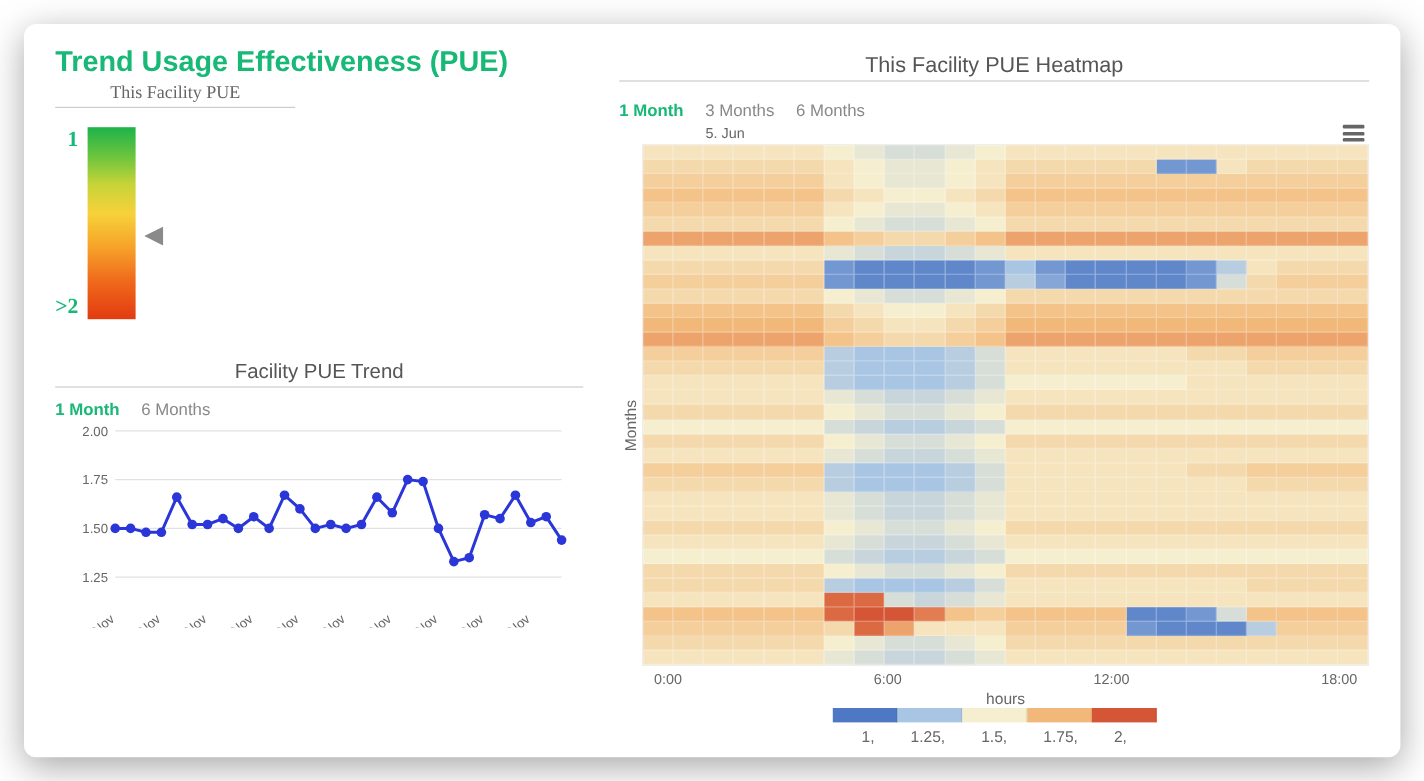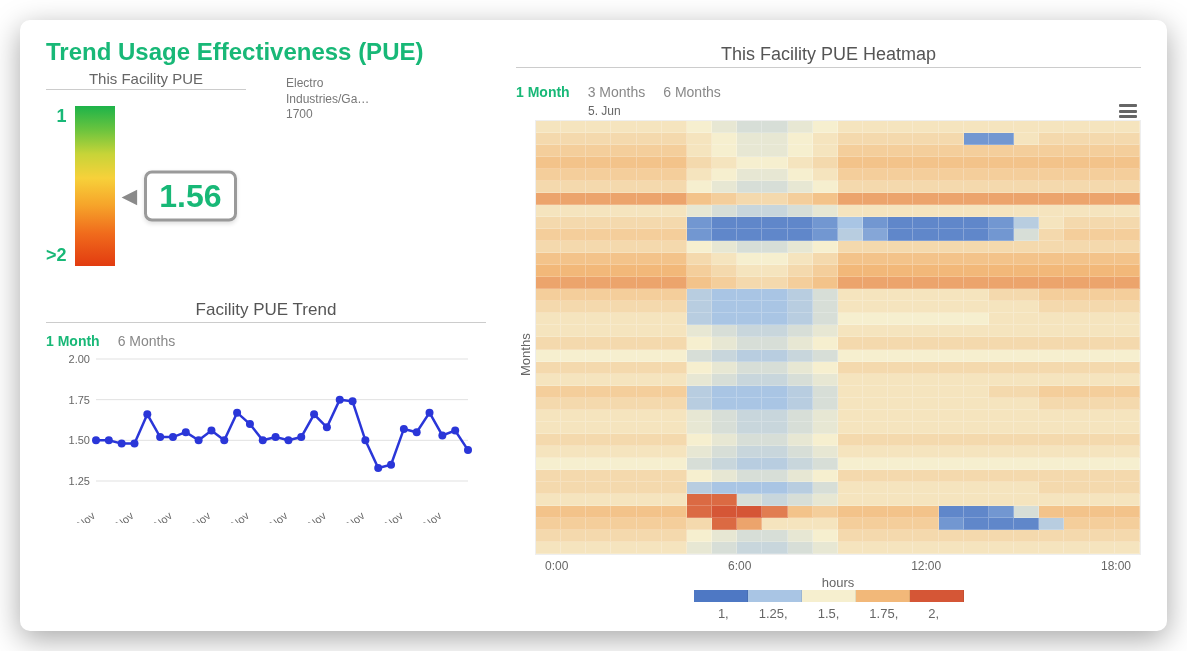--- a/index.html
+++ b/index.html
@@ -41,7 +41,7 @@
     display: flex;
     gap: 40px;
   }
-  .sub-col { flex: 1; }
+  .sub-col { flex: 1; font-family: Liberation Serif, serif; }
   .sub-title {
     font-size: 15px;
     color: #666;

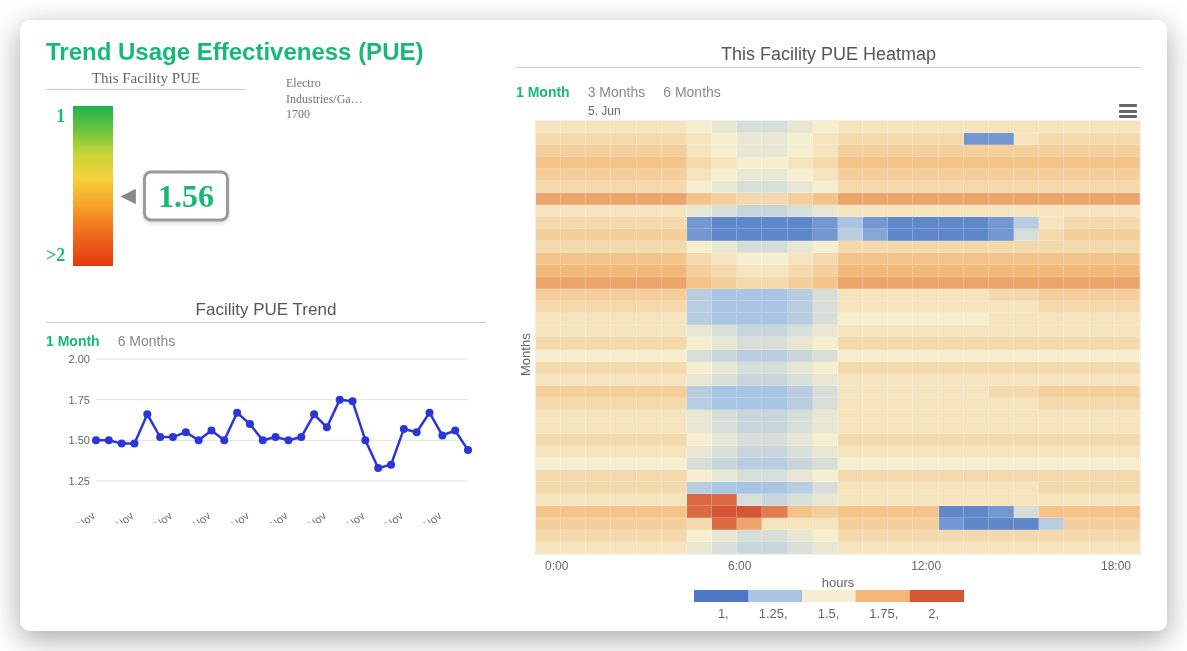--- a/index.html
+++ b/index.html
@@ -248,11 +248,6 @@
 
       <div class="sub-col">
         <div class="benchmark-wrap">
-          <div class="benchmark-meta">
-            <div>Electro</div>
-            <div>Industries/Ga…</div>
-            <div>1700</div>
-          </div>
         </div>
       </div>
     </div>

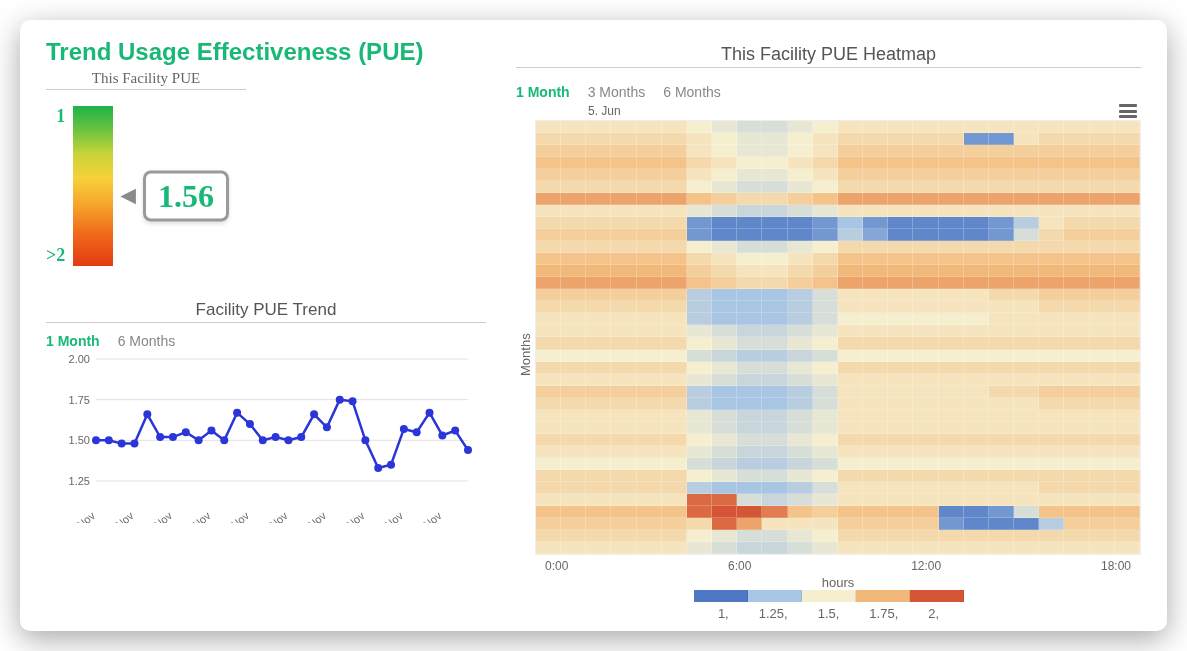--- a/index.html
+++ b/index.html
@@ -240,7 +240,6 @@
           <div class="gauge-bar">
             <div class="gauge-pointer" id="gauge-pointer" style="top: 89.6px;">
               <span class="gauge-arrow">◄</span>
-              <span class="gauge-value-box">1.56</span>
             </div>
           </div>
         </div>

